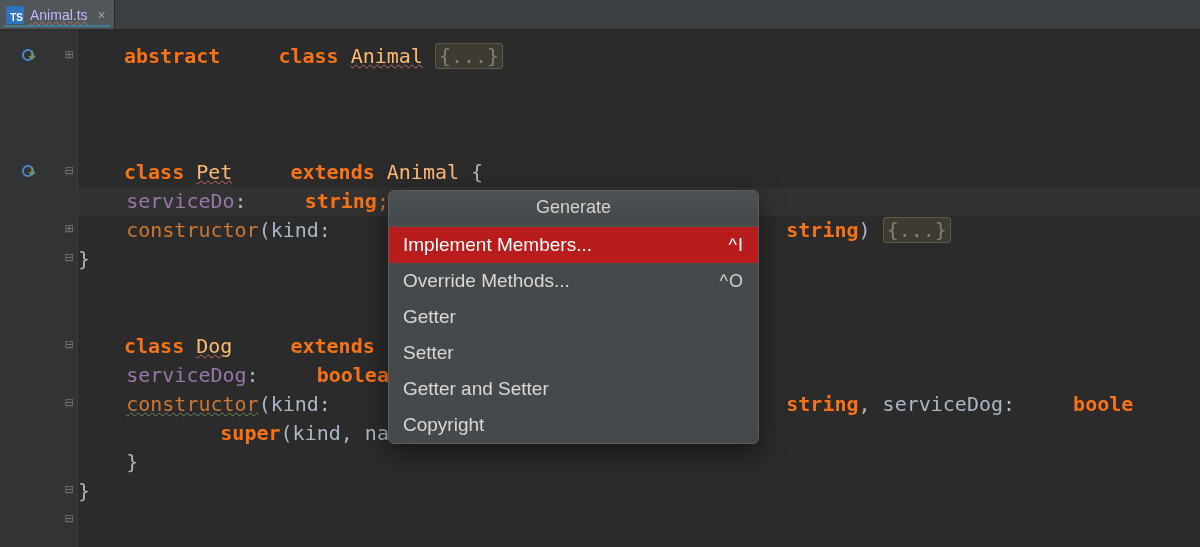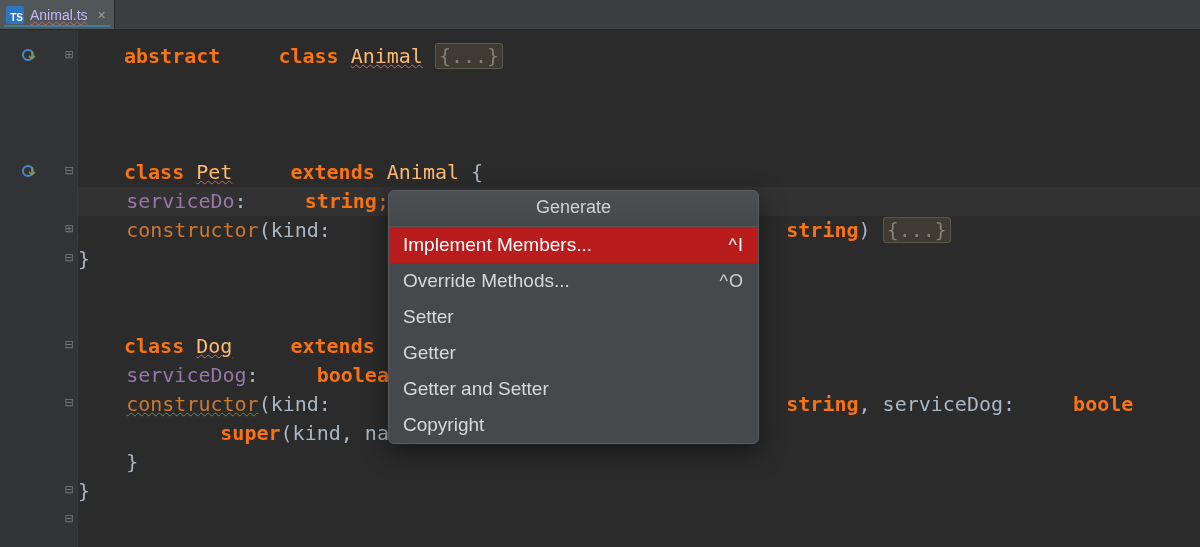--- a/index.html
+++ b/index.html
@@ -216,11 +216,11 @@
         <span class="shortcut">^O</span>
       </div>
       <div class="popup-item">
+        <span>Getter</span>
+        <span class="shortcut"></span>
+      </div>
+      <div class="popup-item">
         <span>Setter</span>
-        <span class="shortcut"></span>
-      </div>
-      <div class="popup-item">
-        <span>Getter</span>
         <span class="shortcut"></span>
       </div>
       <div class="popup-item">

